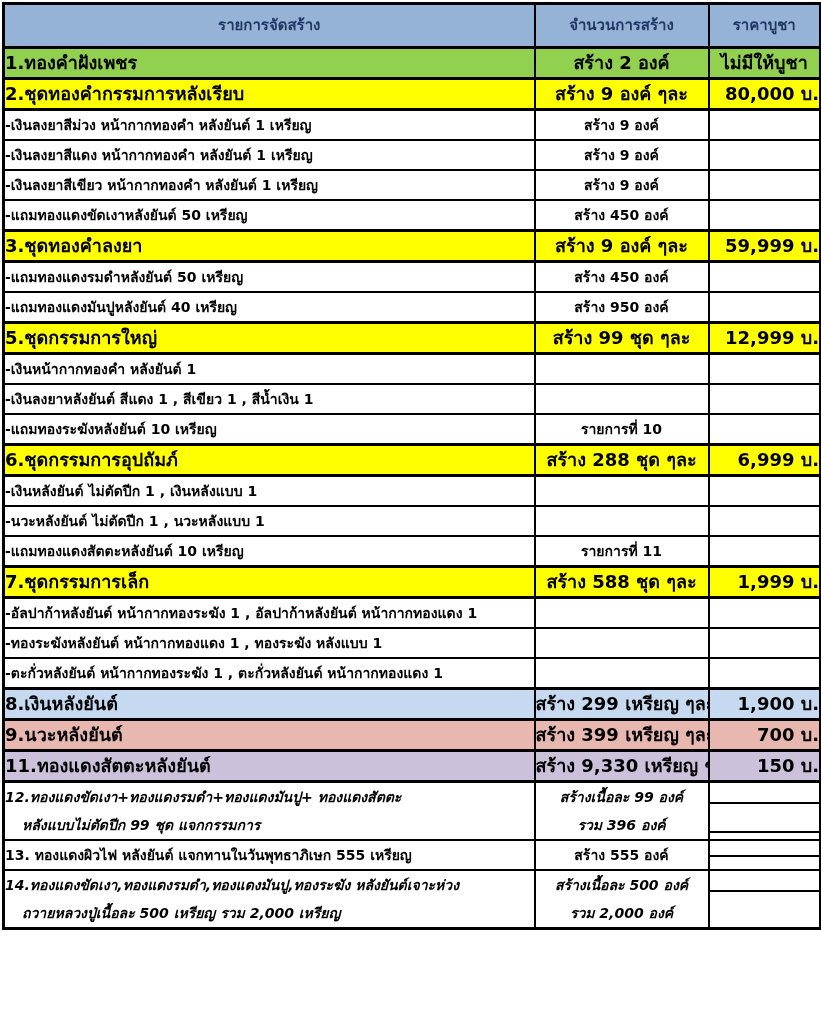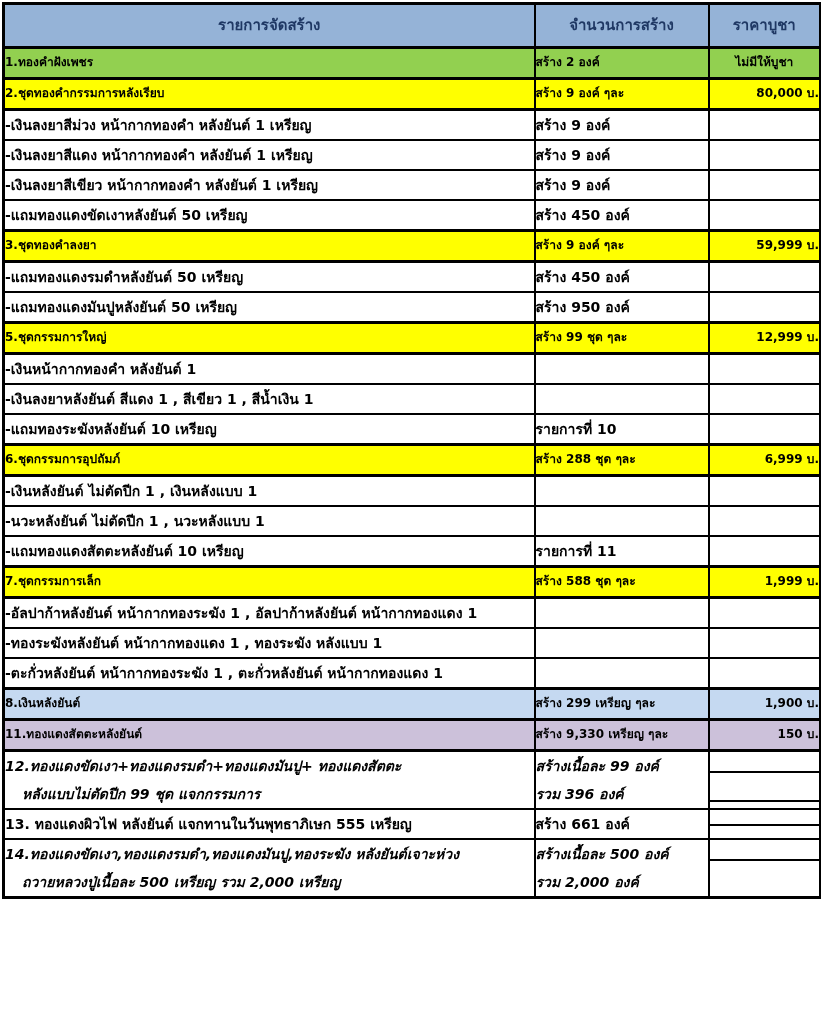--- a/index.html
+++ b/index.html
@@ -37,7 +37,7 @@
   td.qty{text-align:left;}
   td.price{text-align:right;padding-right:5px;font-size:14.5px;}
   td.price.center{text-align:center;padding-right:0;}
-  tr.section td{border-top-width:3px;border-bottom-width:3px;font-size:12px;}
+  tr.section td{border-top-width:3px;border-bottom-width:3px;font-size:18px;}
   tr.bg-green td{background:var(--green,#92D050);}
   tr.bg-yellow td{background:var(--yellow,#FFFF00);}
   tr.bg-blue td{background:var(--blue,#C5D9F1);}

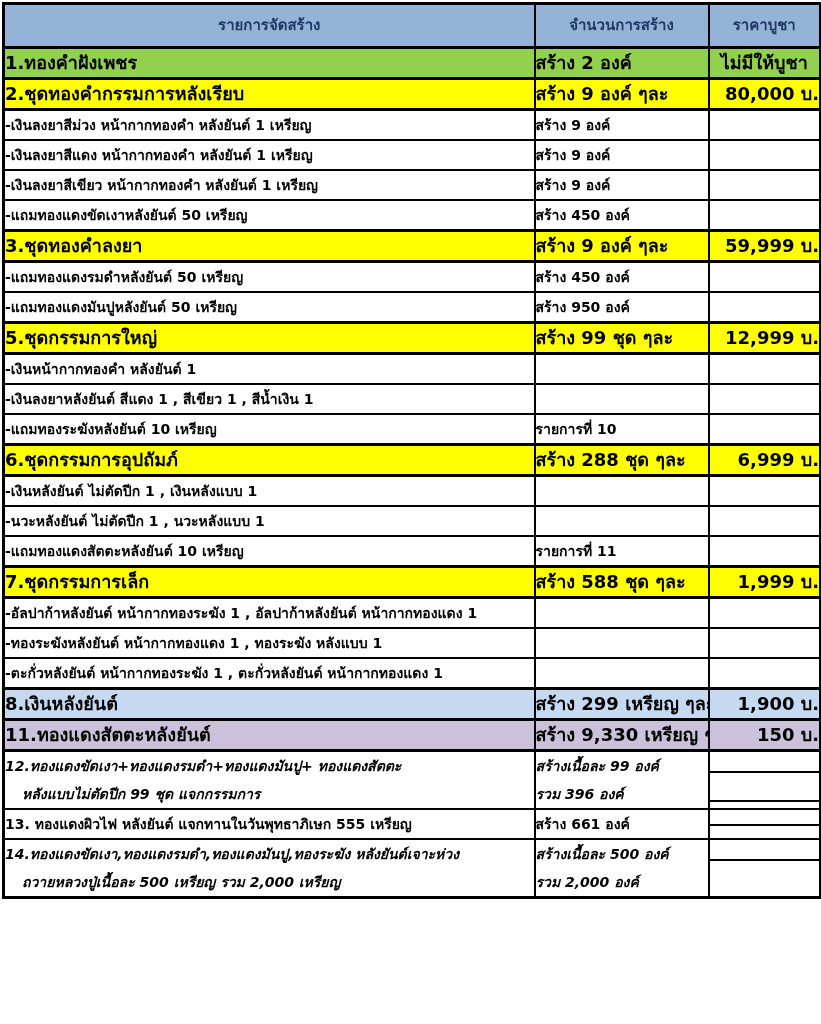--- a/index.html
+++ b/index.html
@@ -34,7 +34,7 @@
     border-top-width:3px;
   }
   td.item{text-align:left;padding-left:7px;}
-  td.qty{text-align:left;}
+  td.qty{text-align:center;}
   td.price{text-align:right;padding-right:5px;font-size:14.5px;}
   td.price.center{text-align:center;padding-right:0;}
   tr.section td{border-top-width:3px;border-bottom-width:3px;font-size:18px;}

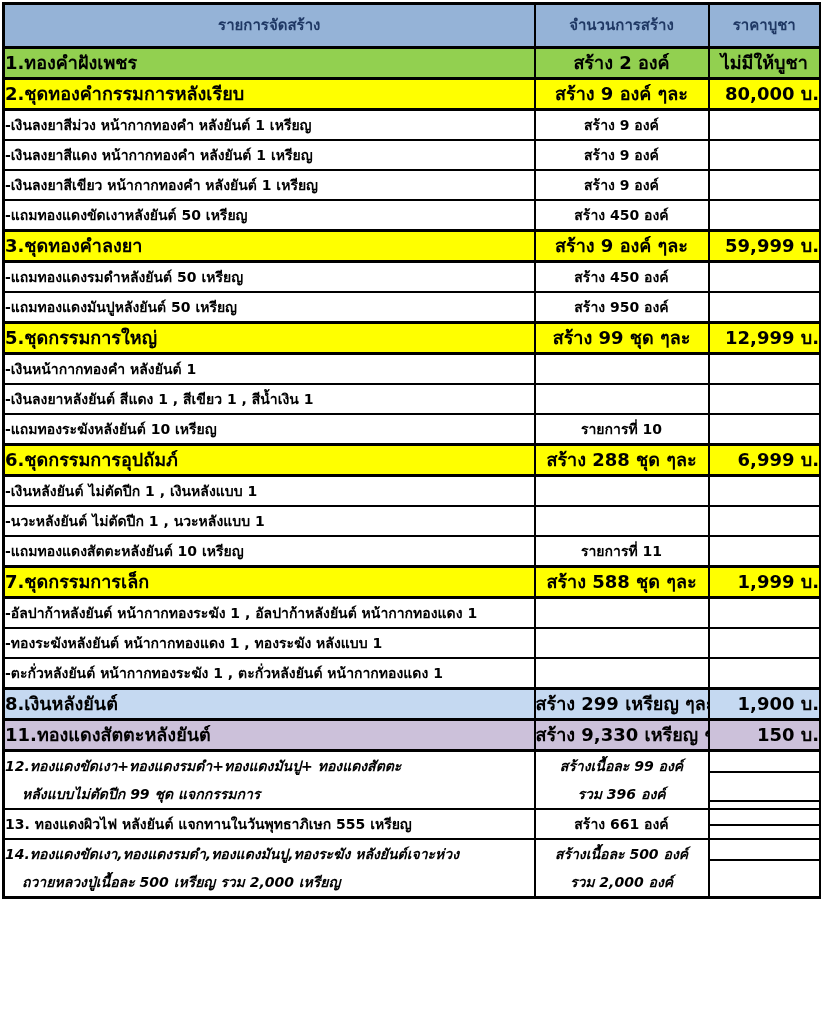--- a/index.html
+++ b/index.html
@@ -122,7 +122,7 @@
           <td class="price"></td>
         </tr>
         <tr class="">
-          <td class="item">-แถมทองแดงมันปูหลังยันต์ 50 เหรียญ</td>
+          <td class="item">-แถมทองแดงมันปูหลังยันต์ 40 เหรียญ</td>
           <td class="qty">สร้าง 950 องค์</td>
           <td class="price"></td>
         </tr>

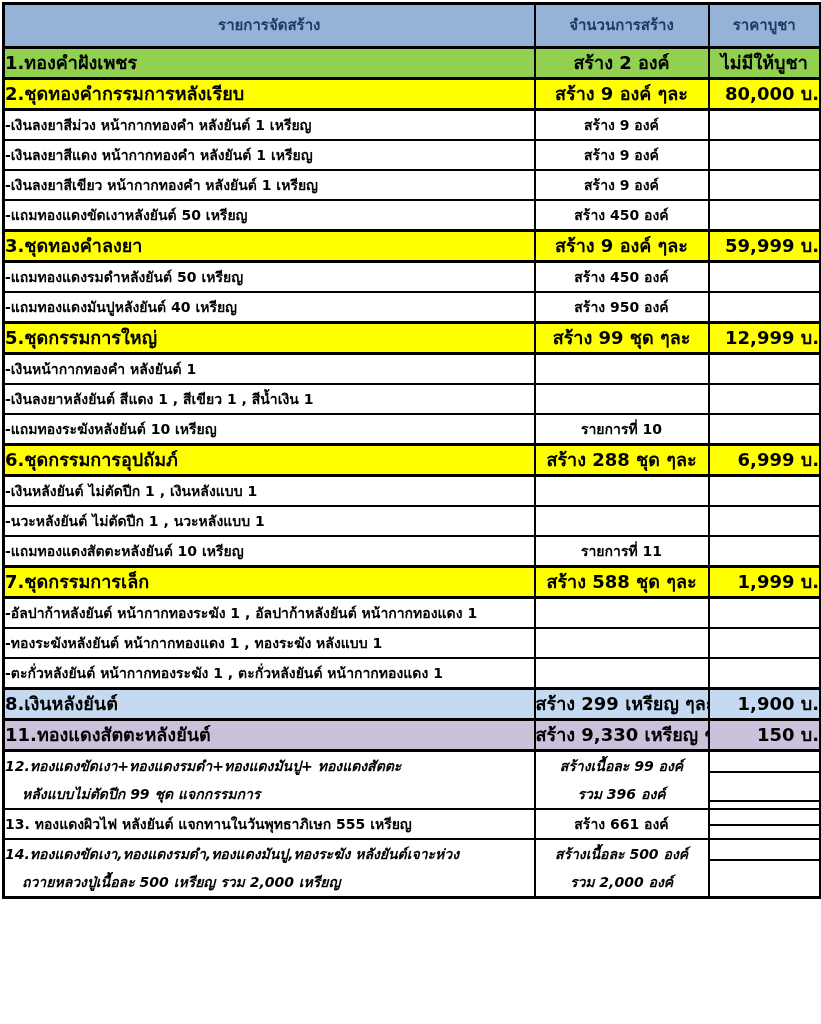--- a/index.html
+++ b/index.html
@@ -191,6 +191,11 @@
           <td class="qty">สร้าง 299 เหรียญ ๆละ</td>
           <td class="price">1,900 บ.</td>
         </tr>
+        <tr class="bg-salmon section ">
+          <td class="item">9.นวะหลังยันต์</td>
+          <td class="qty">สร้าง 399 เหรียญ ๆละ</td>
+          <td class="price">700 บ.</td>
+        </tr>
         <tr class="bg-purple section ">
           <td class="item">11.ทองแดงสัตตะหลังยันต์</td>
           <td class="qty">สร้าง 9,330 เหรียญ ๆละ</td>

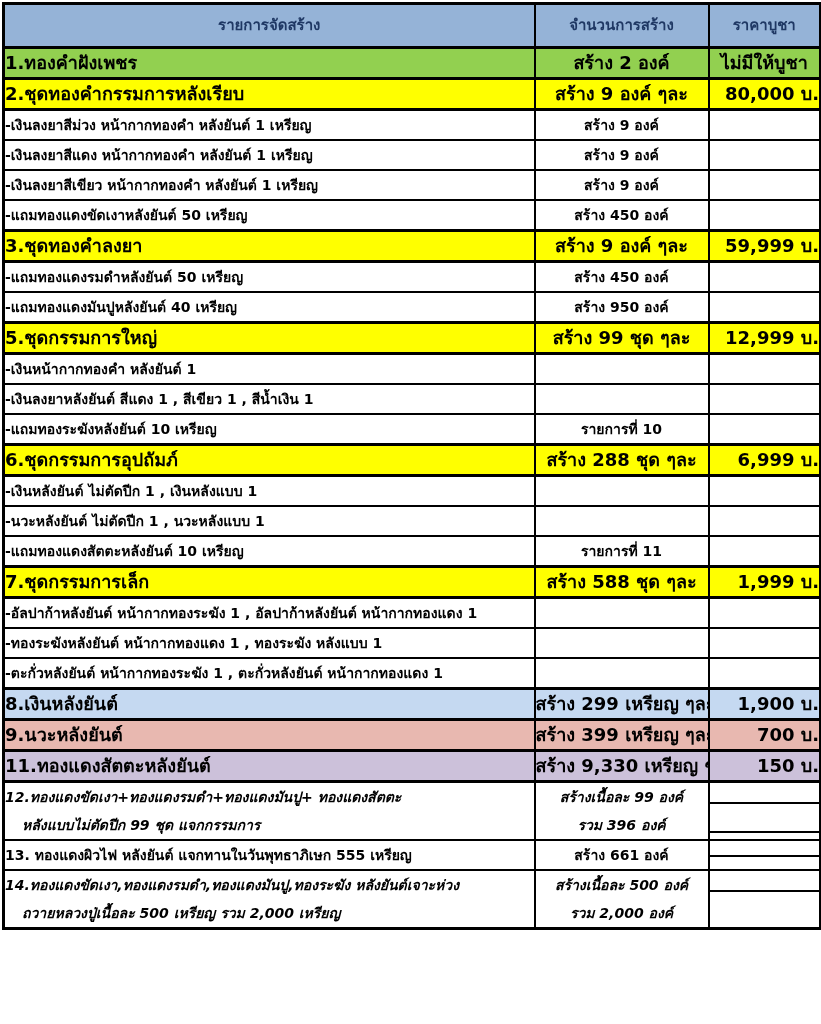--- a/index.html
+++ b/index.html
@@ -214,7 +214,7 @@
         </tr>
         <tr class="">
           <td class="item">13. ทองแดงผิวไฟ หลังยันต์ แจกทานในวันพุทธาภิเษก 555 เหรียญ</td>
-          <td class="qty">สร้าง 661 องค์</td>
+          <td class="qty">สร้าง 555 องค์</td>
           <td class="price p-nt p-nb line-55"></td>
         </tr>
         <tr class="tall">

